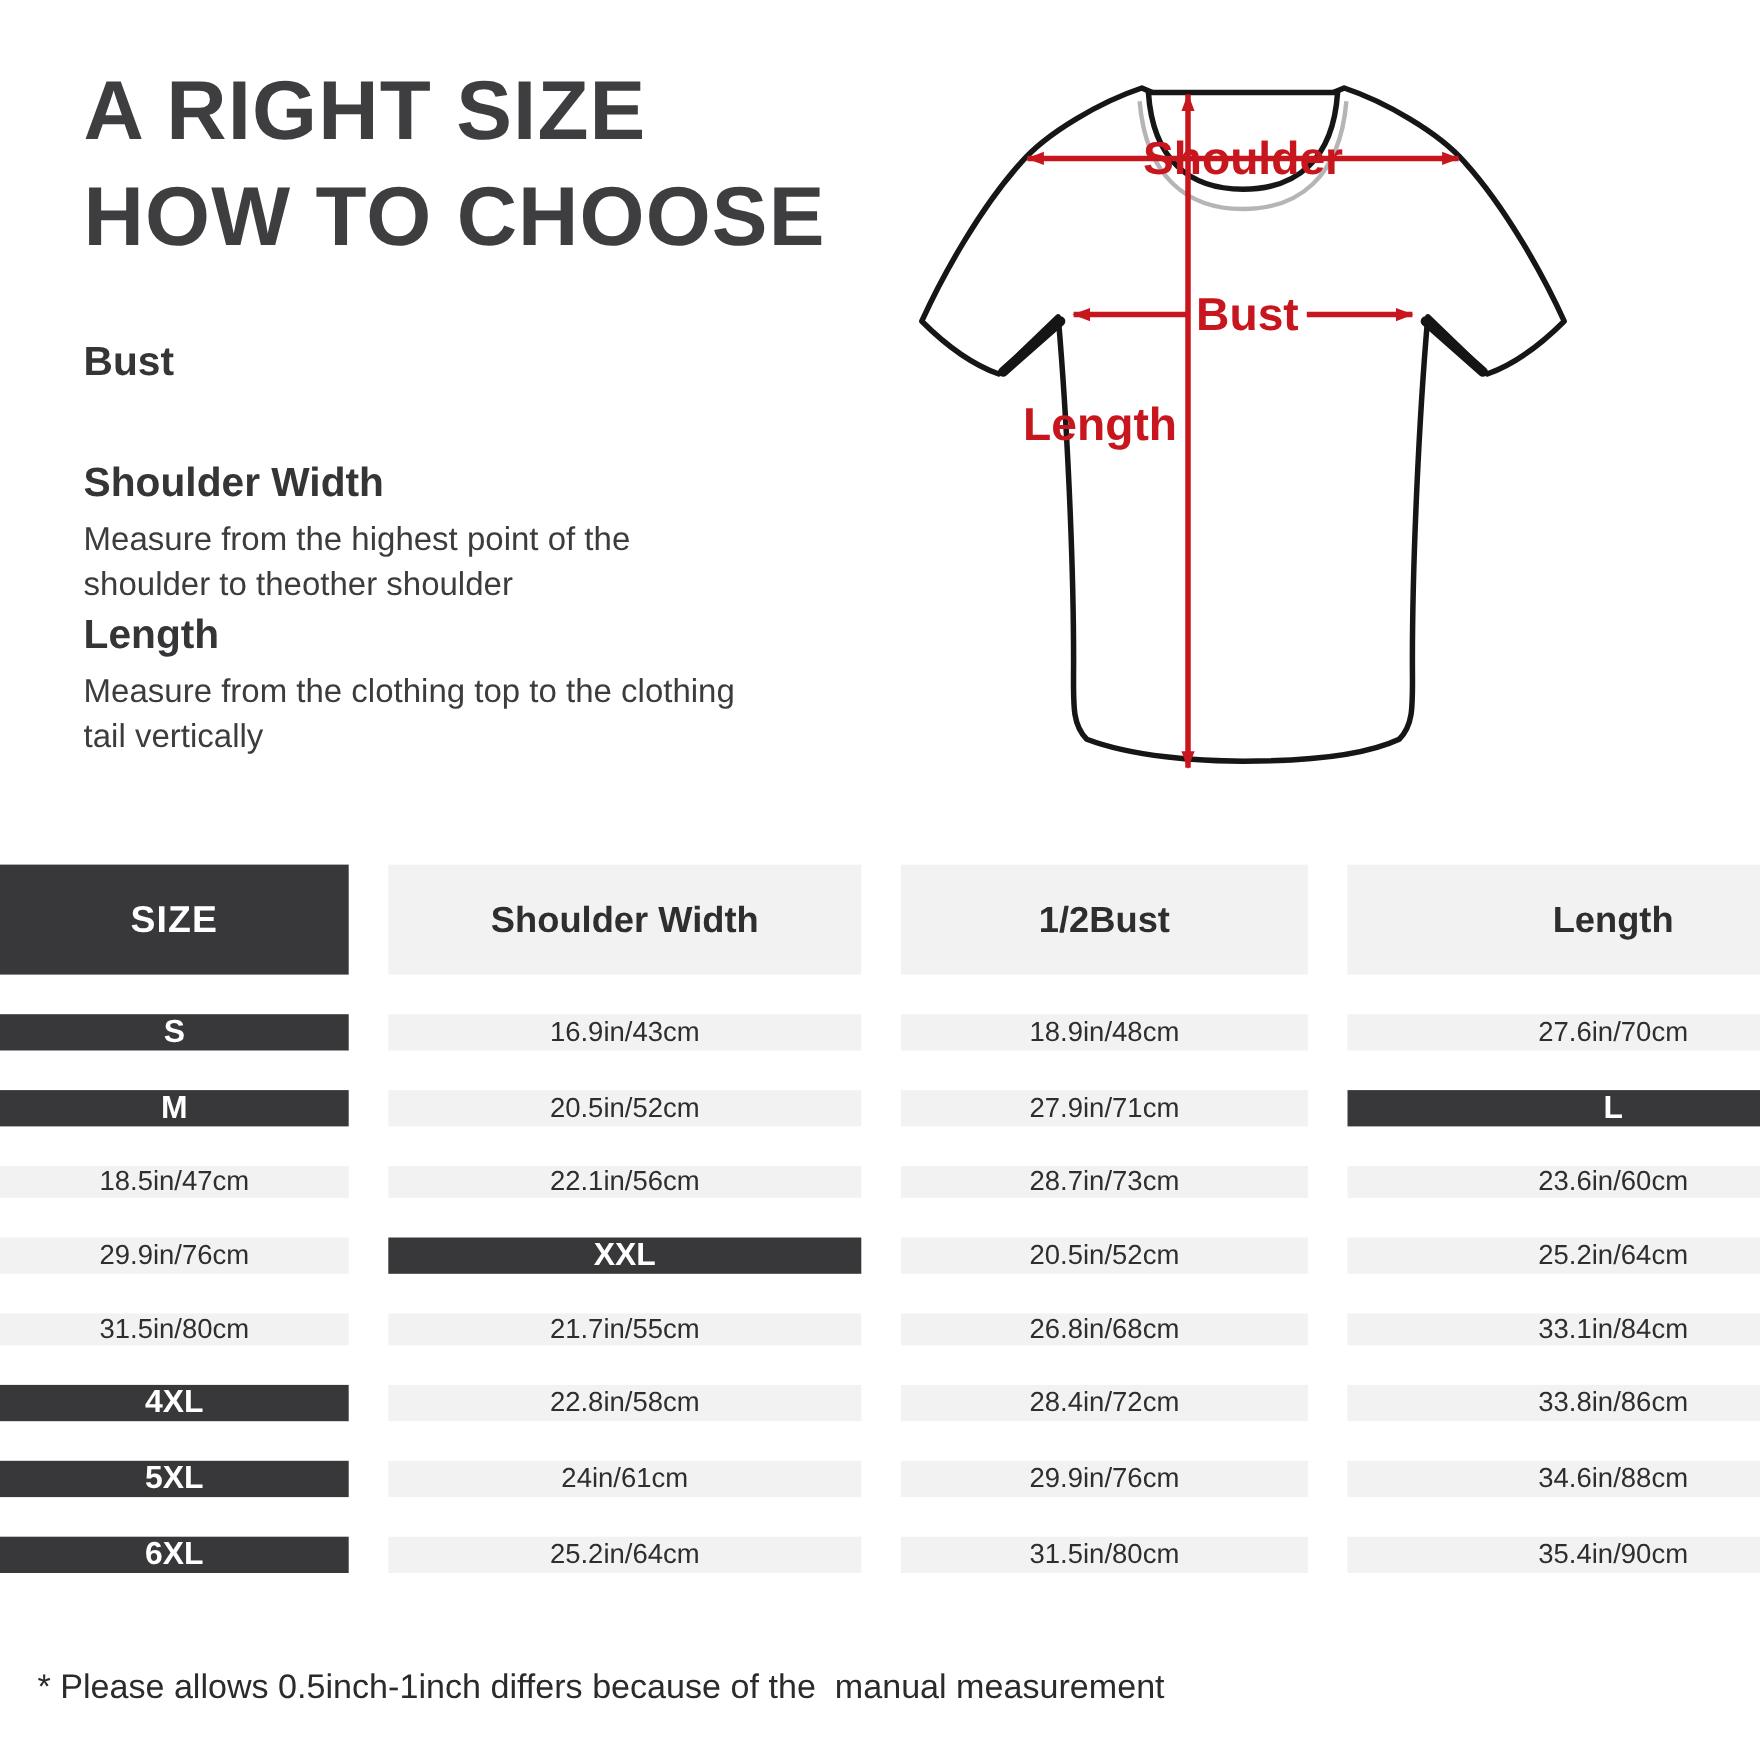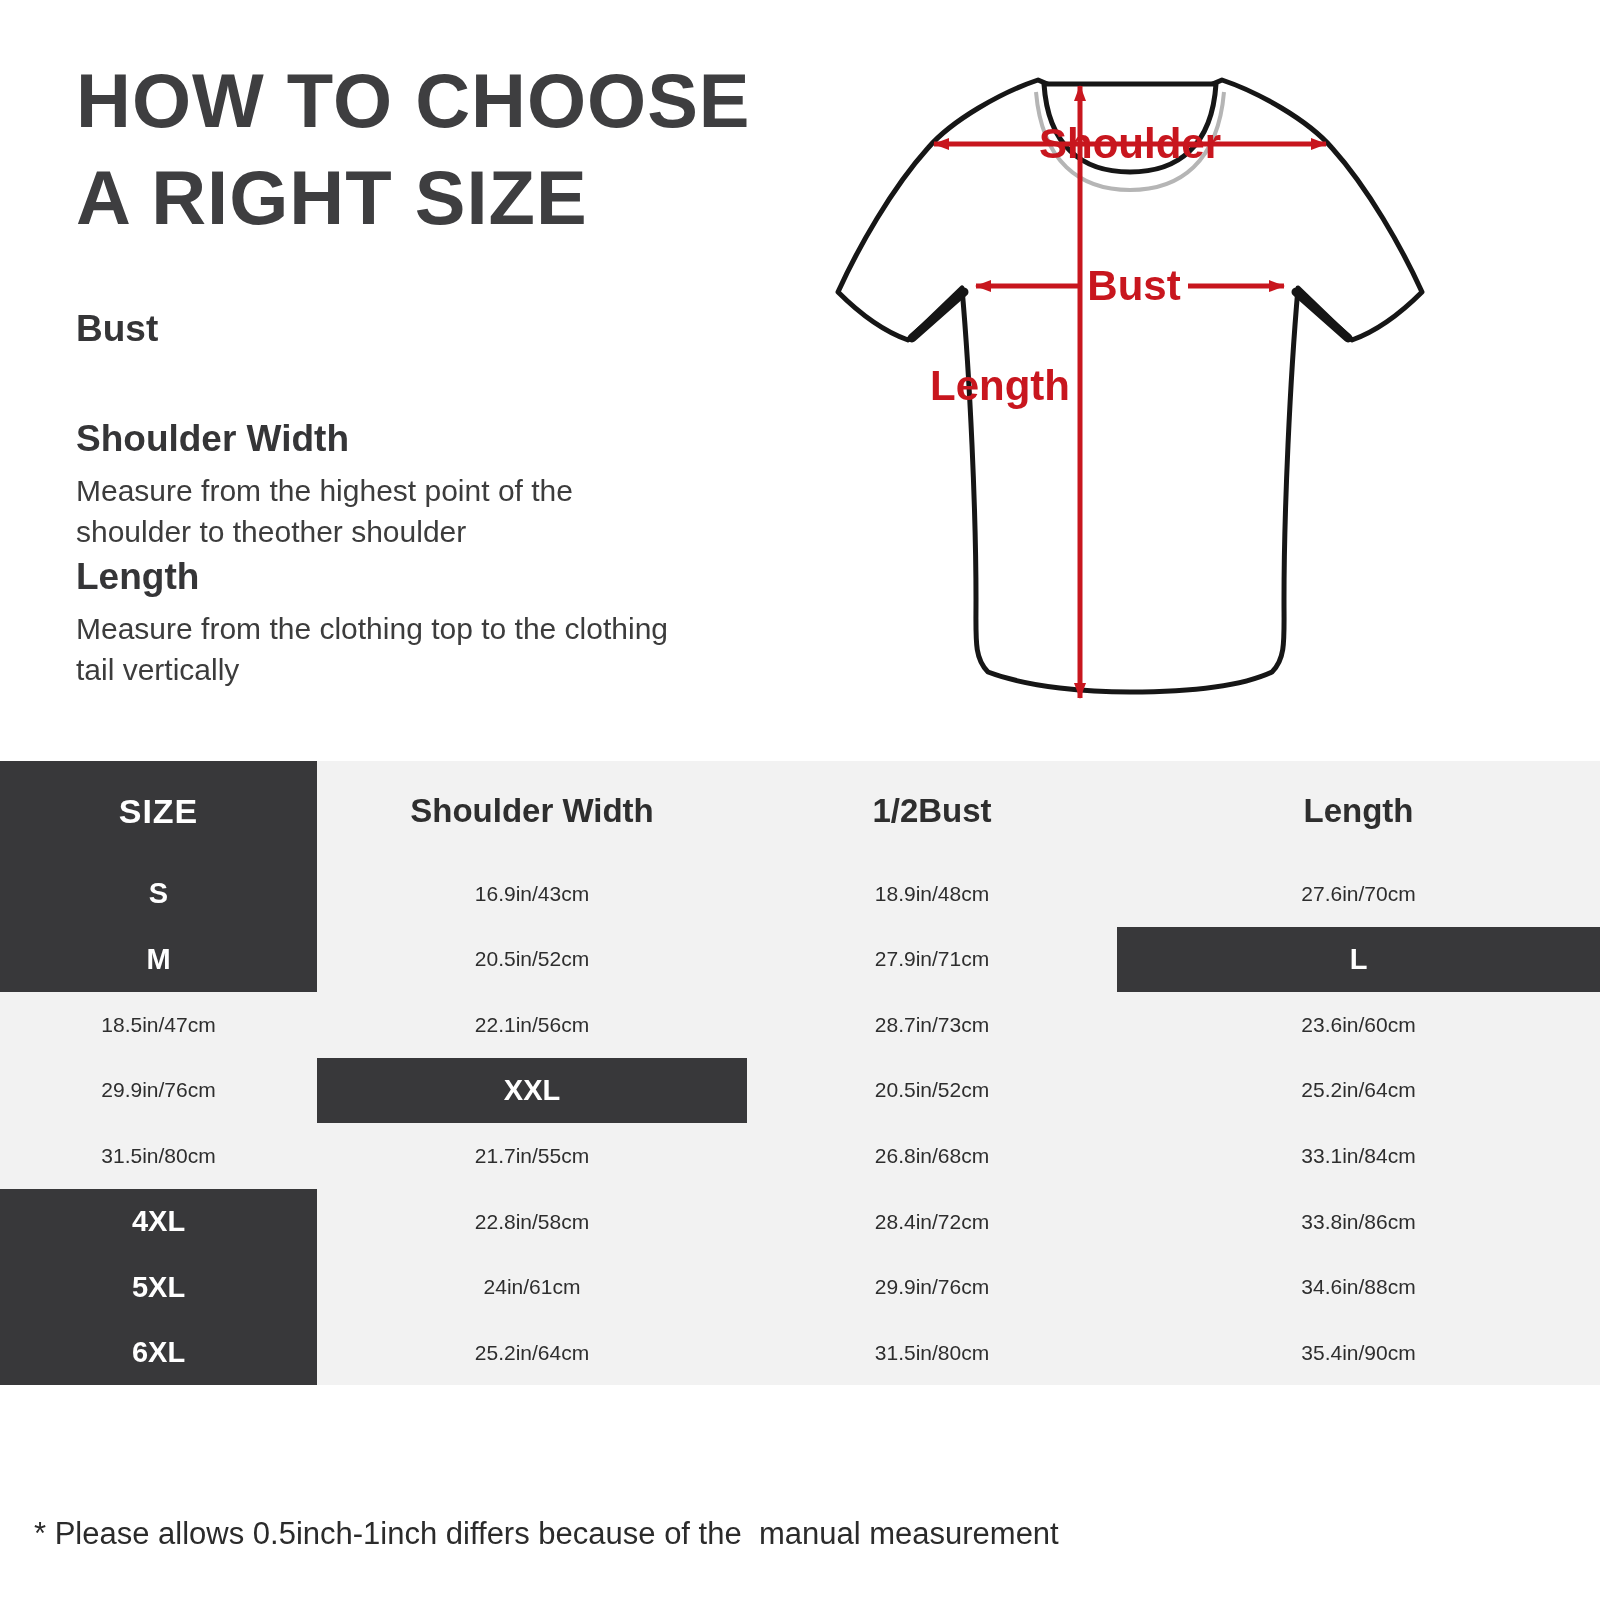--- a/index.html
+++ b/index.html
@@ -51,8 +51,8 @@
 <body>
 
 <div class="title">
+  <div>A RIGHT SIZE</div>
   <div>HOW TO CHOOSE</div>
-  <div>A RIGHT SIZE</div>
 </div>
 
 <div class="section sec-bust">

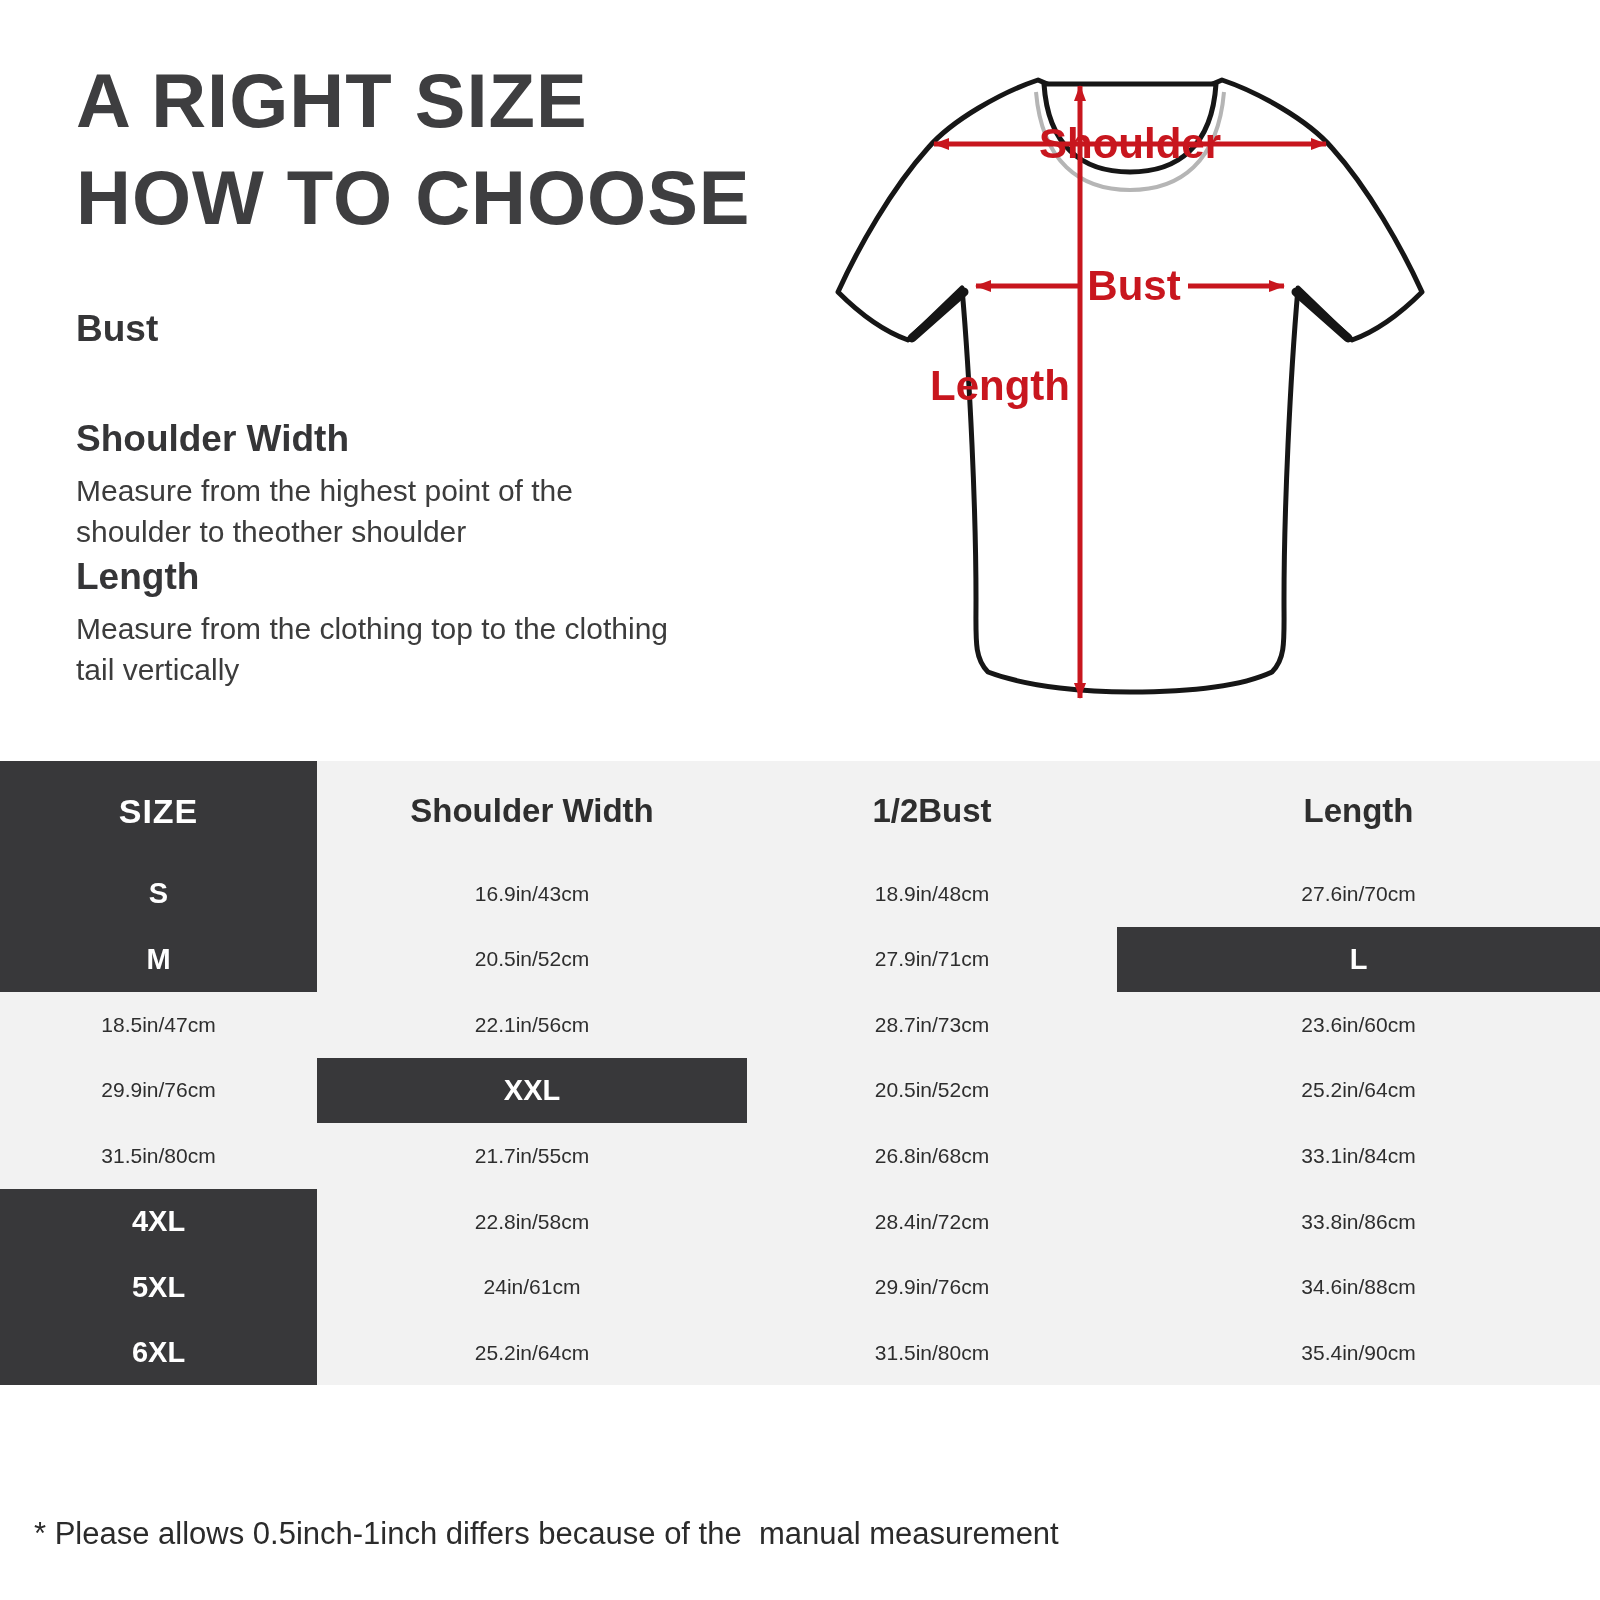--- a/index.html
+++ b/index.html
@@ -29,10 +29,11 @@
   .diagram{position:absolute;left:780px;top:40px;}
   
   .size-table{
-    position:absolute;left:0;top:761px;width:1343px;height:690px;
+    position:absolute;left:0;top:786px;width:1343px;height:690px;
     display:grid;
     grid-template-columns:317px 430px 370px 483px;
     grid-template-rows:100px repeat(9,1fr);
+    gap:36px;
   }
   .cell{display:flex;align-items:center;justify-content:center;}
   .cell.dark{background:#38383a;color:#ffffff;}

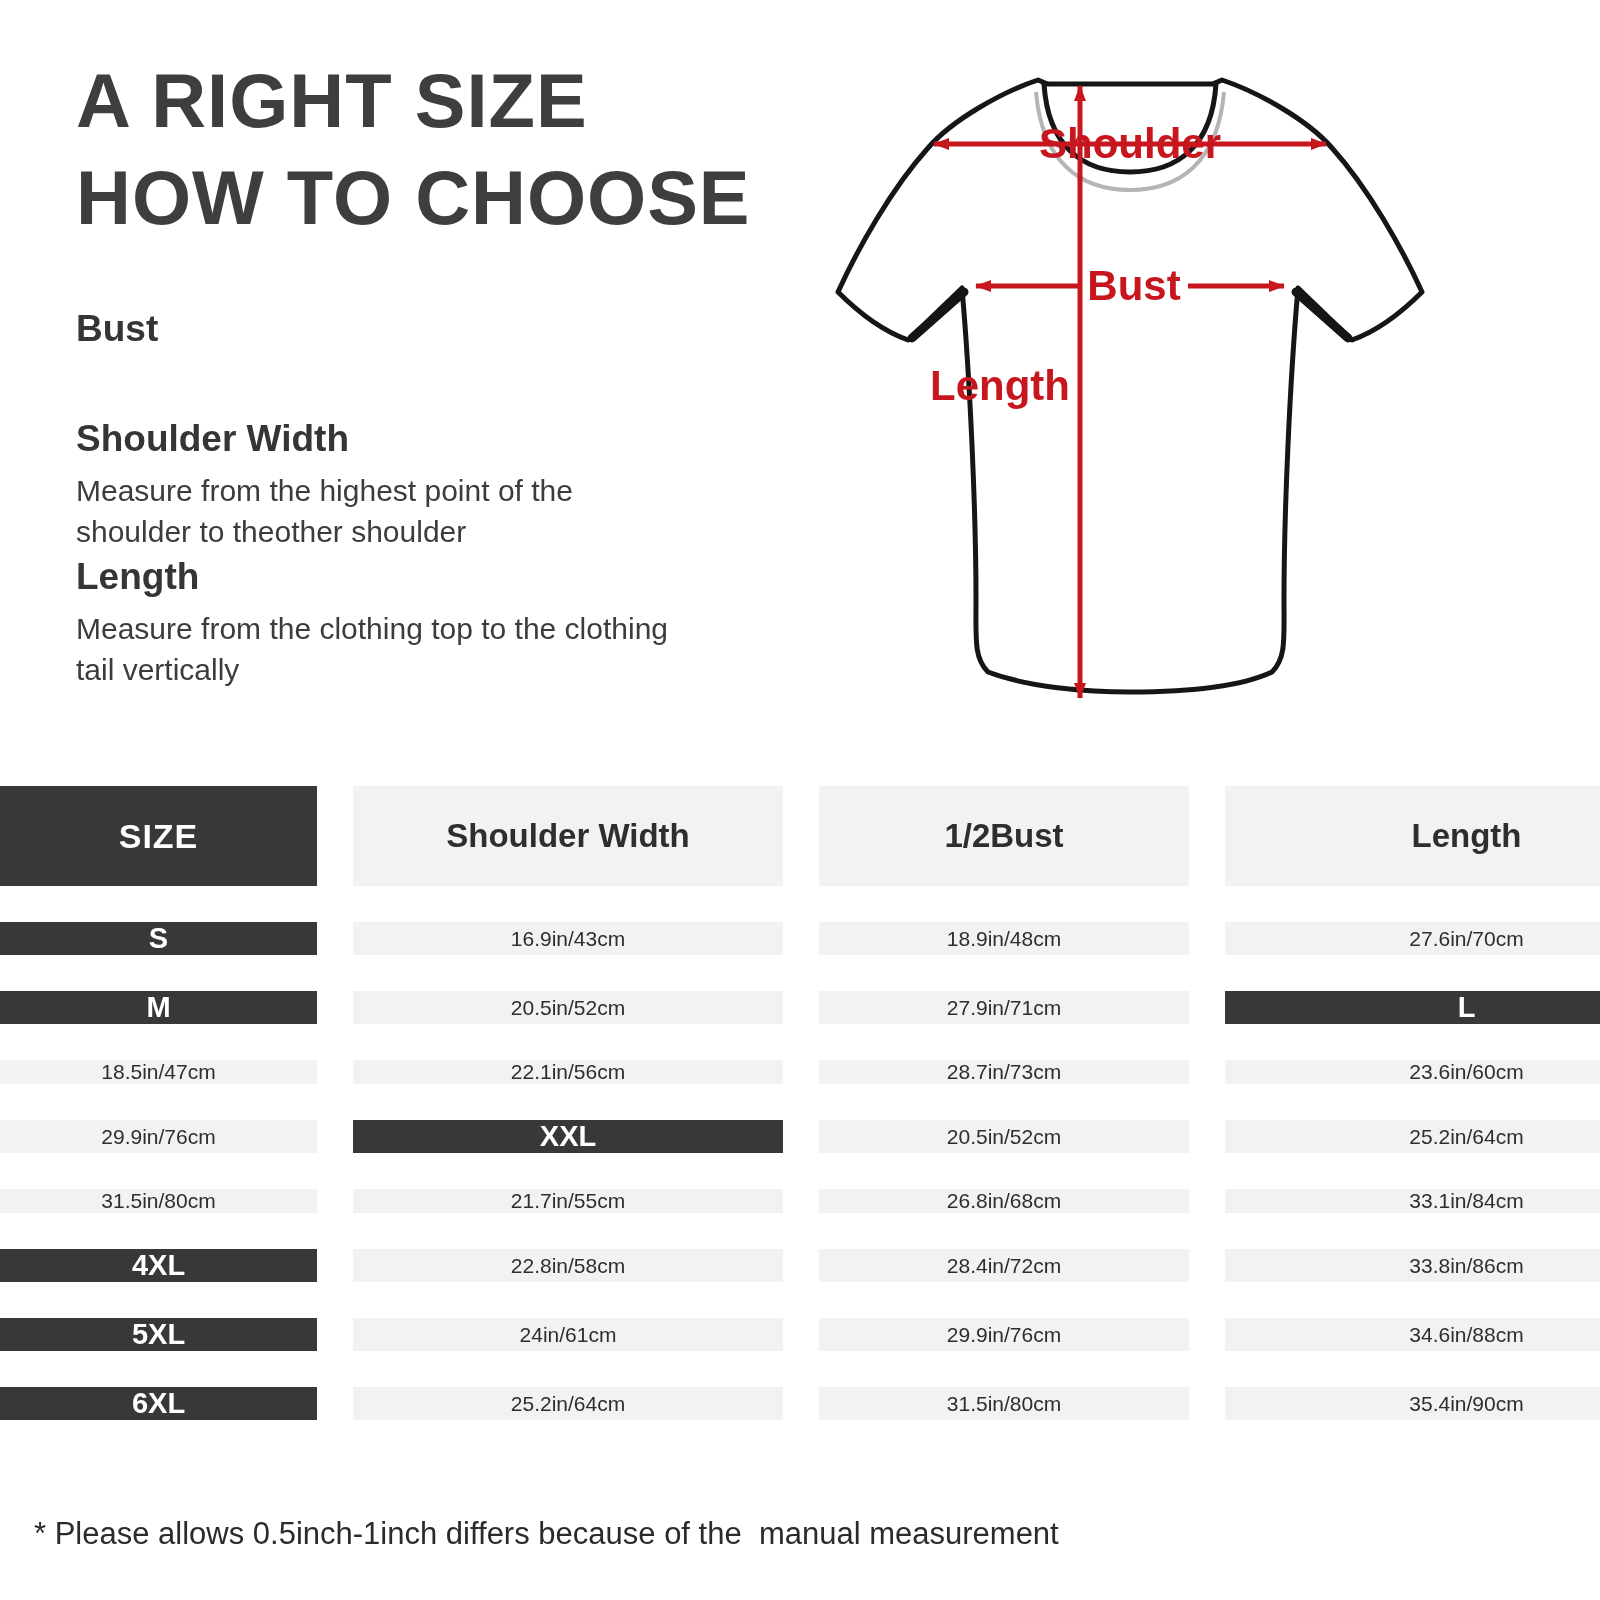--- a/index.html
+++ b/index.html
@@ -41,7 +41,7 @@
   .hdr-size{font-size:34px;font-weight:bold;letter-spacing:1px;}
   .hdr{font-size:33px;font-weight:bold;color:#2f2f31;}
   .size-label{font-size:29px;font-weight:bold;}
-  .value{font-size:21px;}
+  .value{font-size:25px;}
   
   .footnote{
     position:absolute;left:34px;top:1516px;

